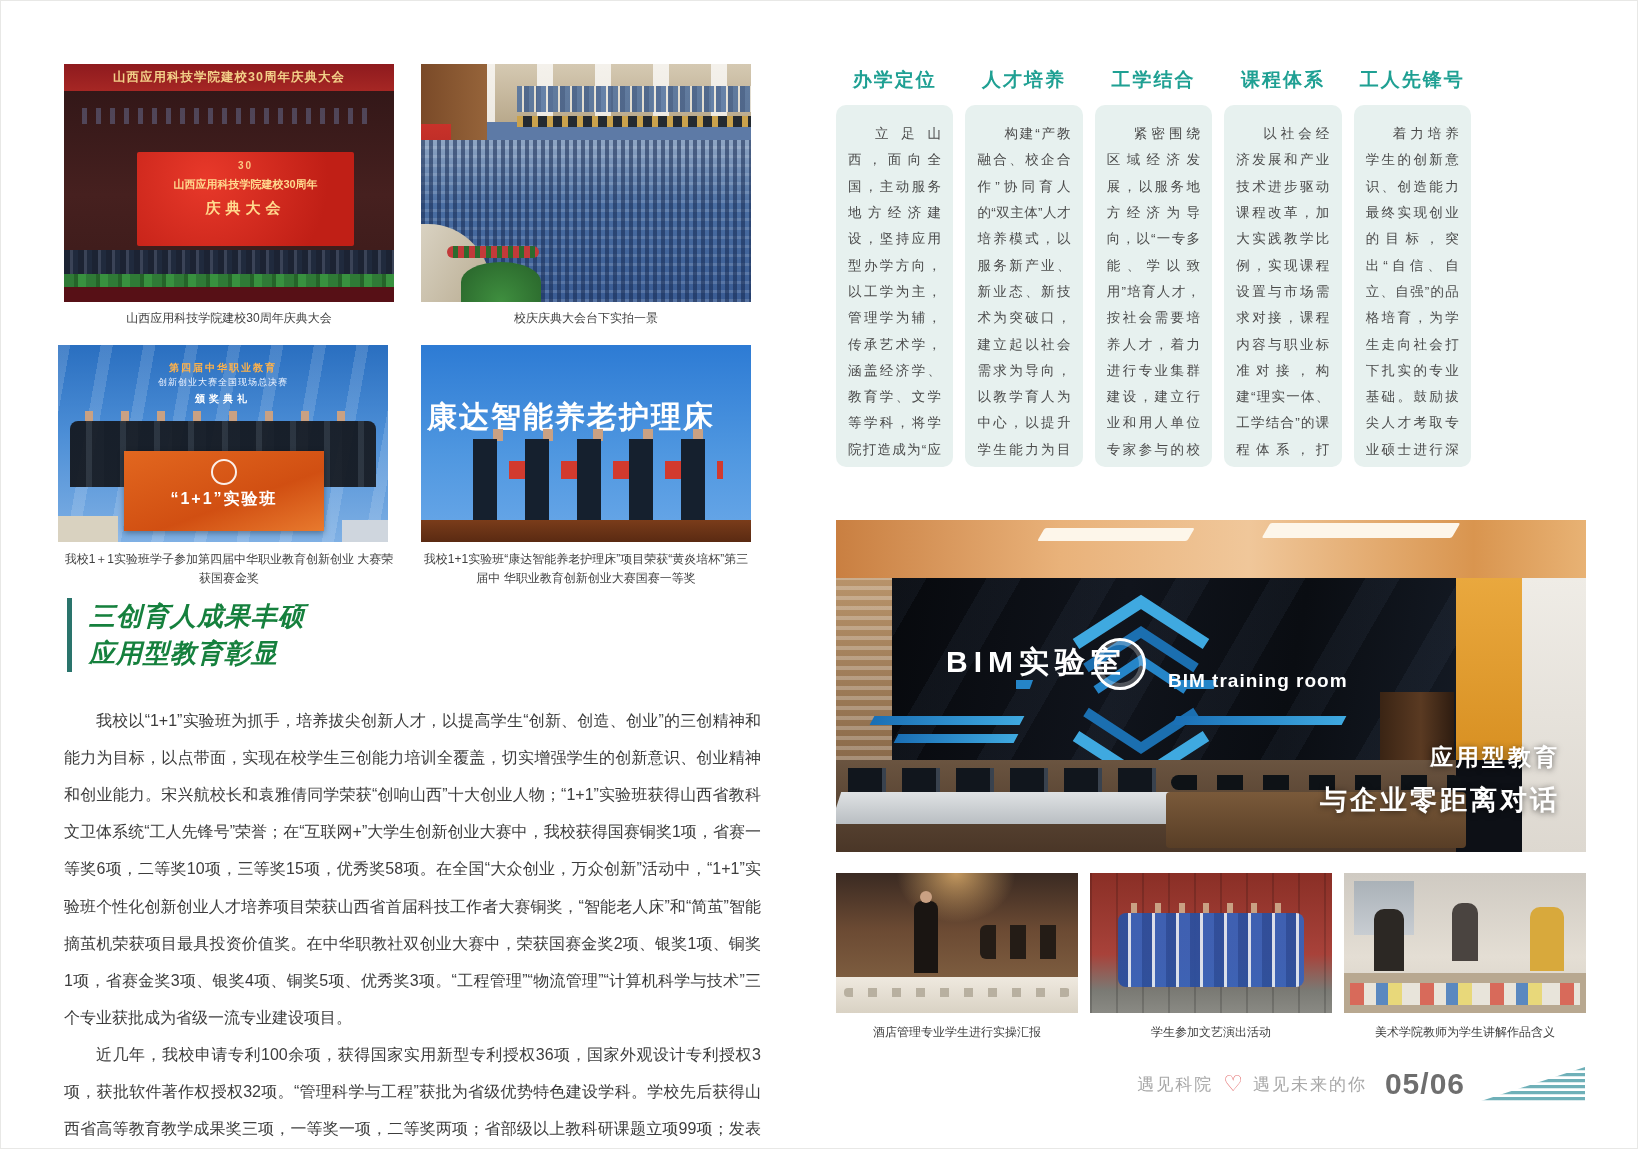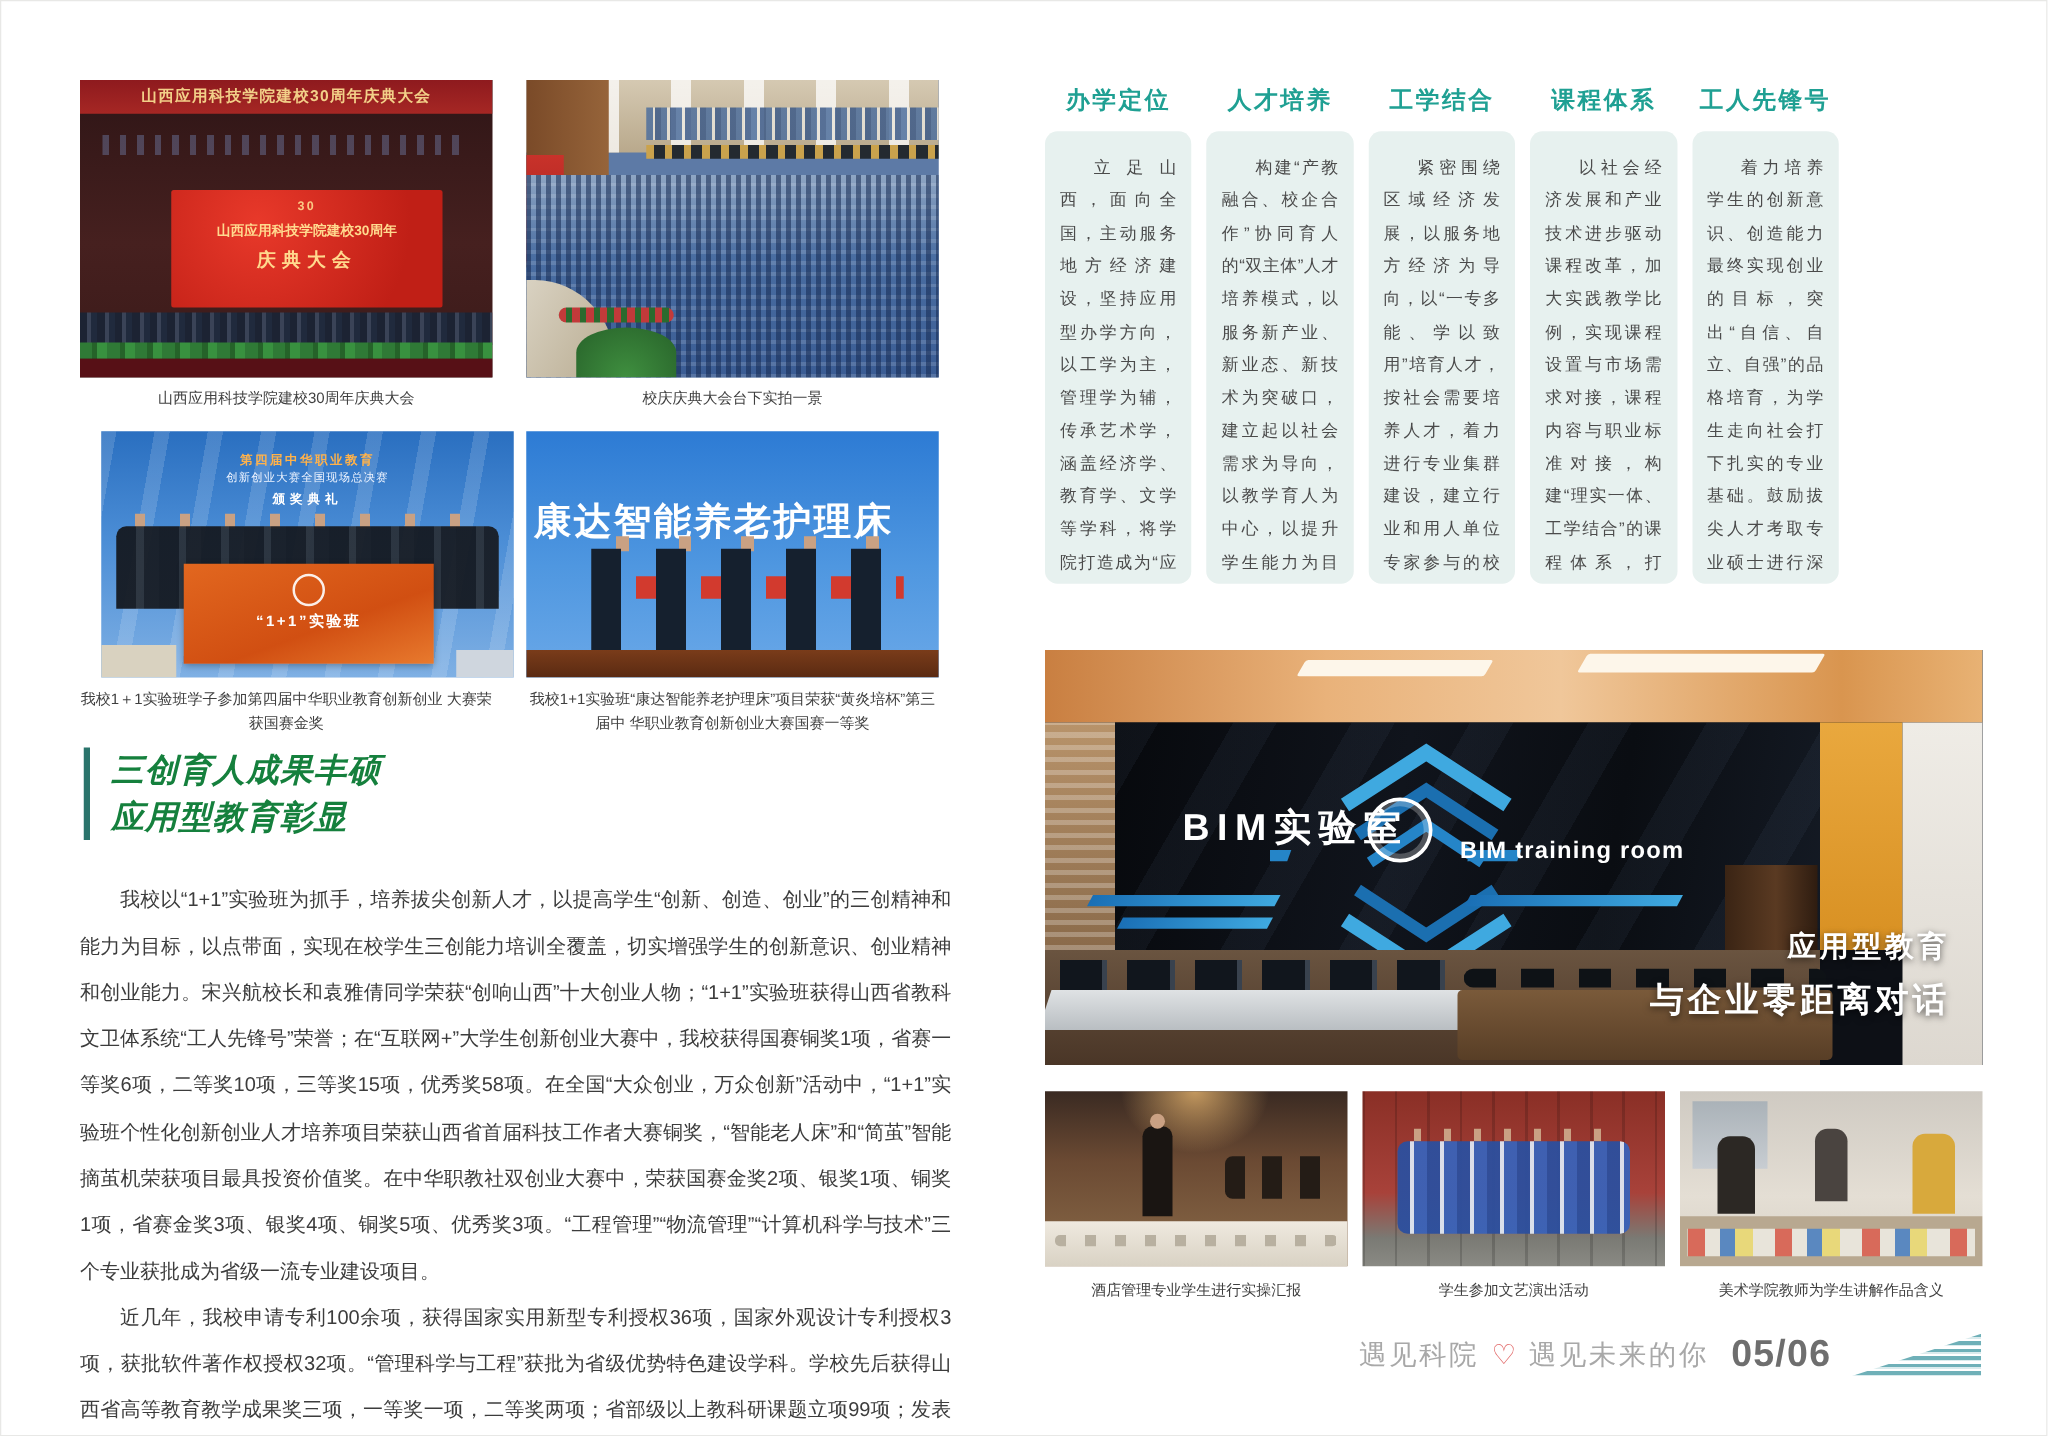--- a/index.html
+++ b/index.html
@@ -36,7 +36,7 @@
   .p2-flowers { position:absolute; left:26px; bottom:44px; width:92px; height:12px; background:repeating-linear-gradient(90deg,#c23a3a 0 6px,#2c6b2e 6px 11px); border-radius:6px; }
   .p2-plants { position:absolute; left:40px; bottom:0; width:80px; height:40px; background:radial-gradient(ellipse at 50% 100%,#3f8f3f,#2c6b2e 80%); border-radius:50% 50% 0 0; }
 
-  .photo3 { left:80px; top:344px; width:330px; height:197px; background:linear-gradient(180deg,#2a6fc0 0%,#4c8ed6 45%,#7fb0e4 100%); }
+  .photo3 { left:57px; top:344px; width:330px; height:197px; background:linear-gradient(180deg,#2a6fc0 0%,#4c8ed6 45%,#7fb0e4 100%); }
   .p3-sheen { position:absolute; inset:0; background:repeating-linear-gradient(100deg,rgba(255,255,255,.14) 0 12px,transparent 12px 42px); }
   .p3-t1 { position:absolute; left:0; right:0; top:16px; text-align:center; color:#ffb24a; font-size:10px; font-weight:bold; letter-spacing:2px; }
   .p3-t2 { position:absolute; left:0; right:0; top:31px; text-align:center; color:#eef4ff; font-size:9px; letter-spacing:1px; }

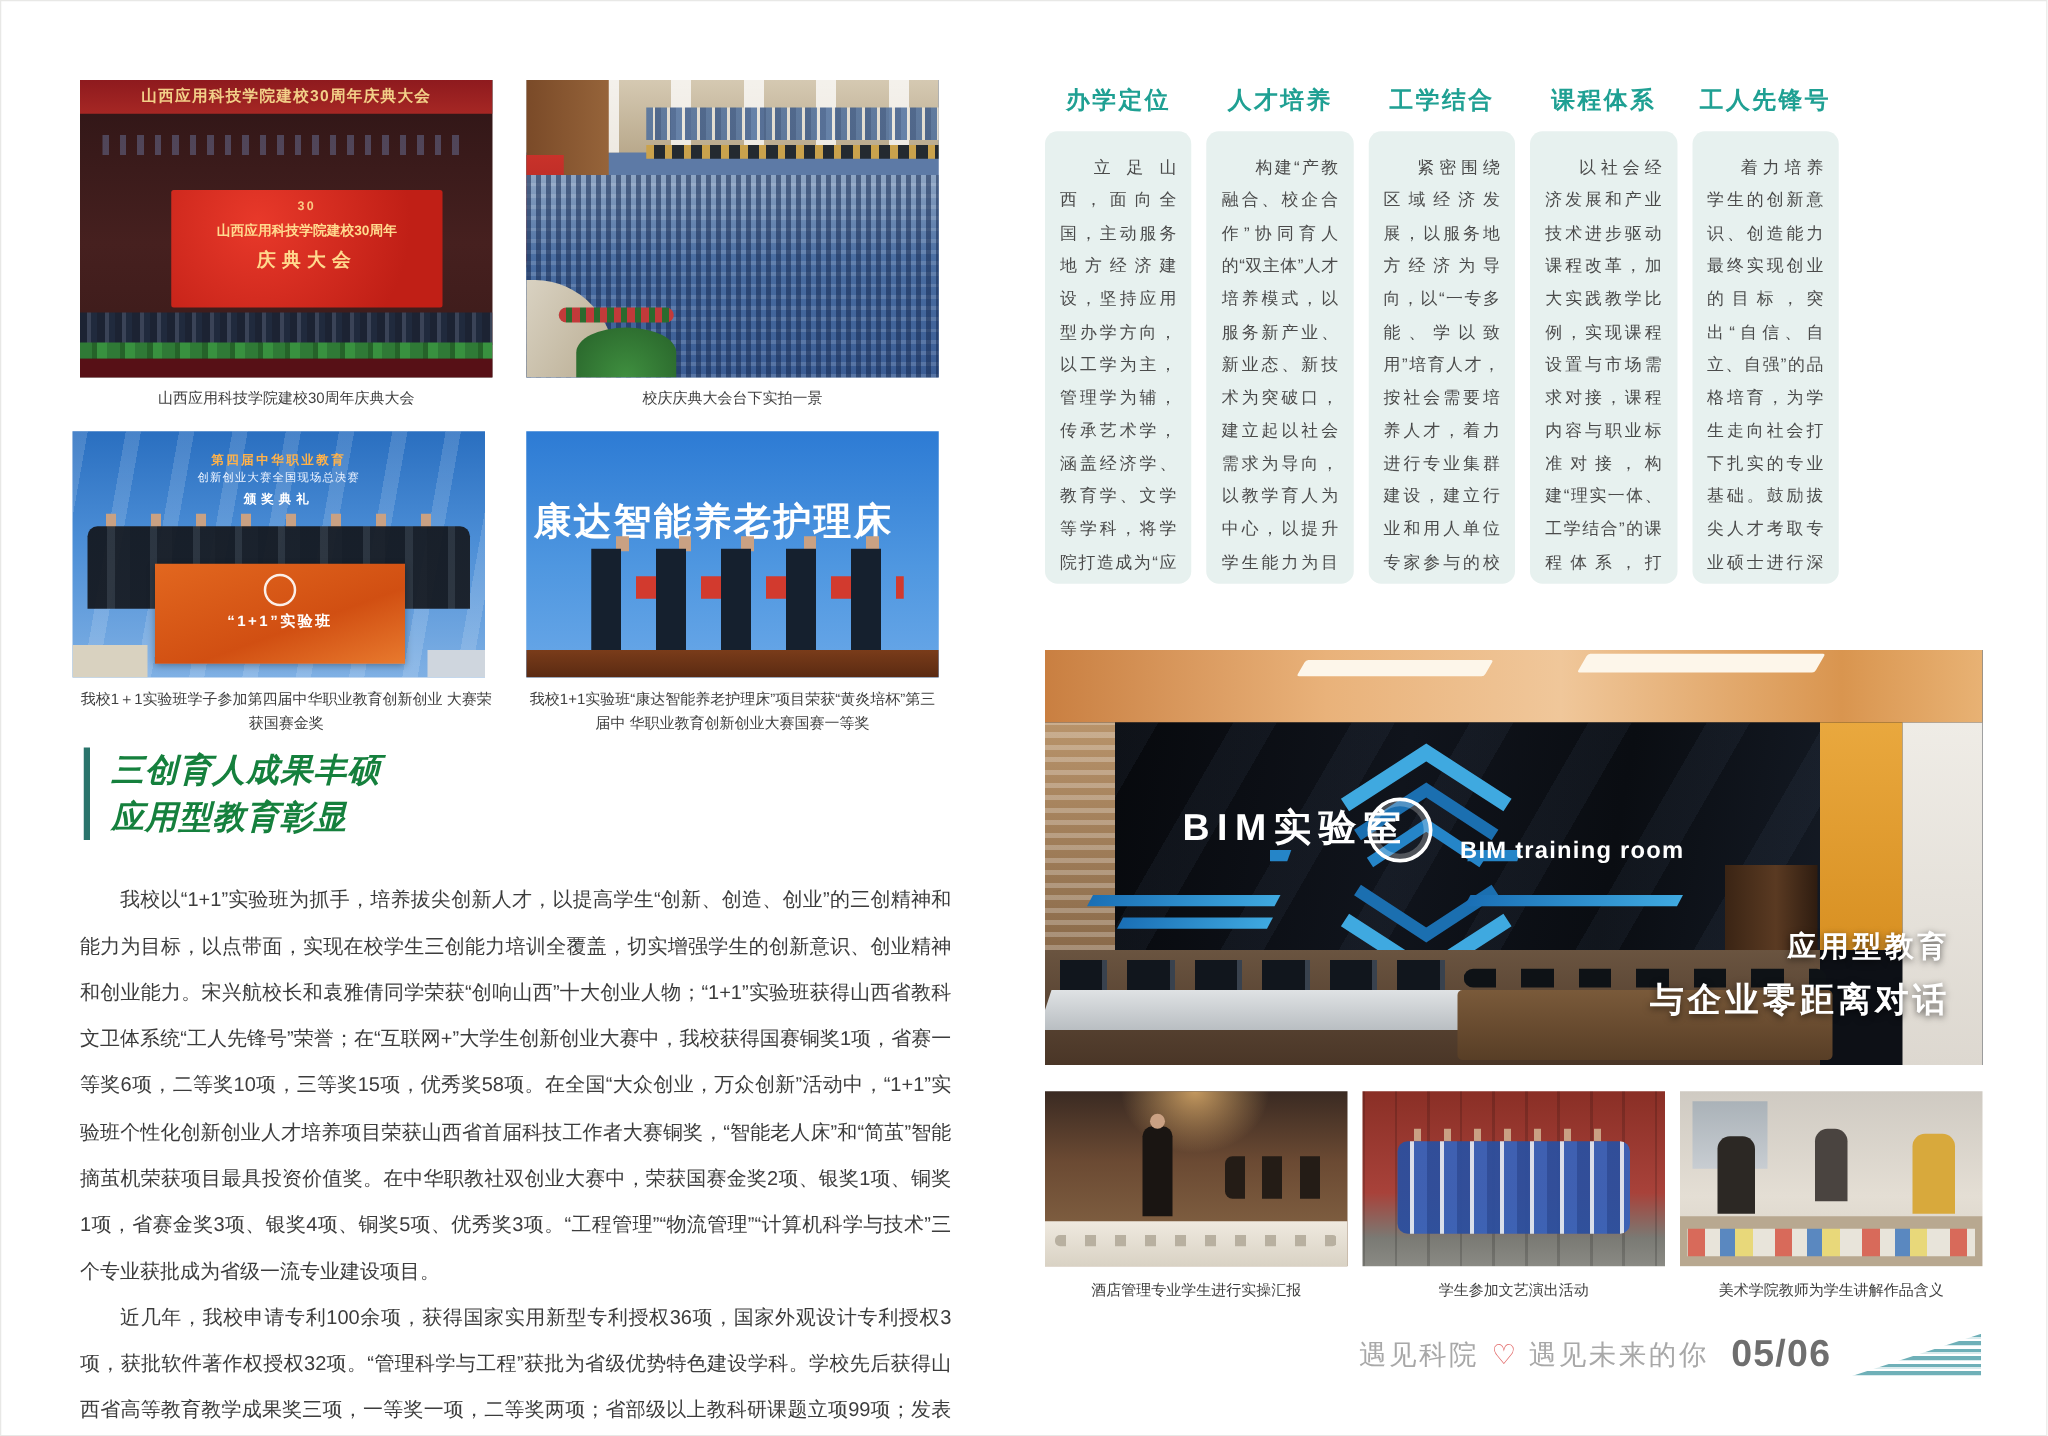--- a/index.html
+++ b/index.html
@@ -45,7 +45,7 @@
   .p3-people { position:absolute; left:12px; right:12px; top:76px; height:66px; background:repeating-linear-gradient(90deg,#14181f 0 16px,#2a3038 16px 22px,#171b22 22px 34px); border-radius:8px 8px 0 0; opacity:.94; }
   .p3-flag { position:absolute; left:66px; top:106px; width:200px; height:80px; background:linear-gradient(160deg,#e2671f,#d14f12 60%,#e87a2e); box-shadow:0 2px 6px rgba(0,0,0,.35); }
   .p3-flag-emblem { width:26px; height:26px; margin:8px auto 4px auto; border:2px solid rgba(255,255,255,.9); border-radius:50%; }
-  .p3-flag-text { color:#fff; font-weight:bold; font-size:12px; text-align:center; letter-spacing:2px; }
+  .p3-flag-text { color:#fff; font-weight:bold; font-size:16px; text-align:center; letter-spacing:2px; }
   .p3-floor-l { position:absolute; left:0; bottom:0; width:60px; height:26px; background:#d9d2c0; }
   .p3-floor-r { position:absolute; right:0; bottom:0; width:46px; height:22px; background:#cfd6de; }
 

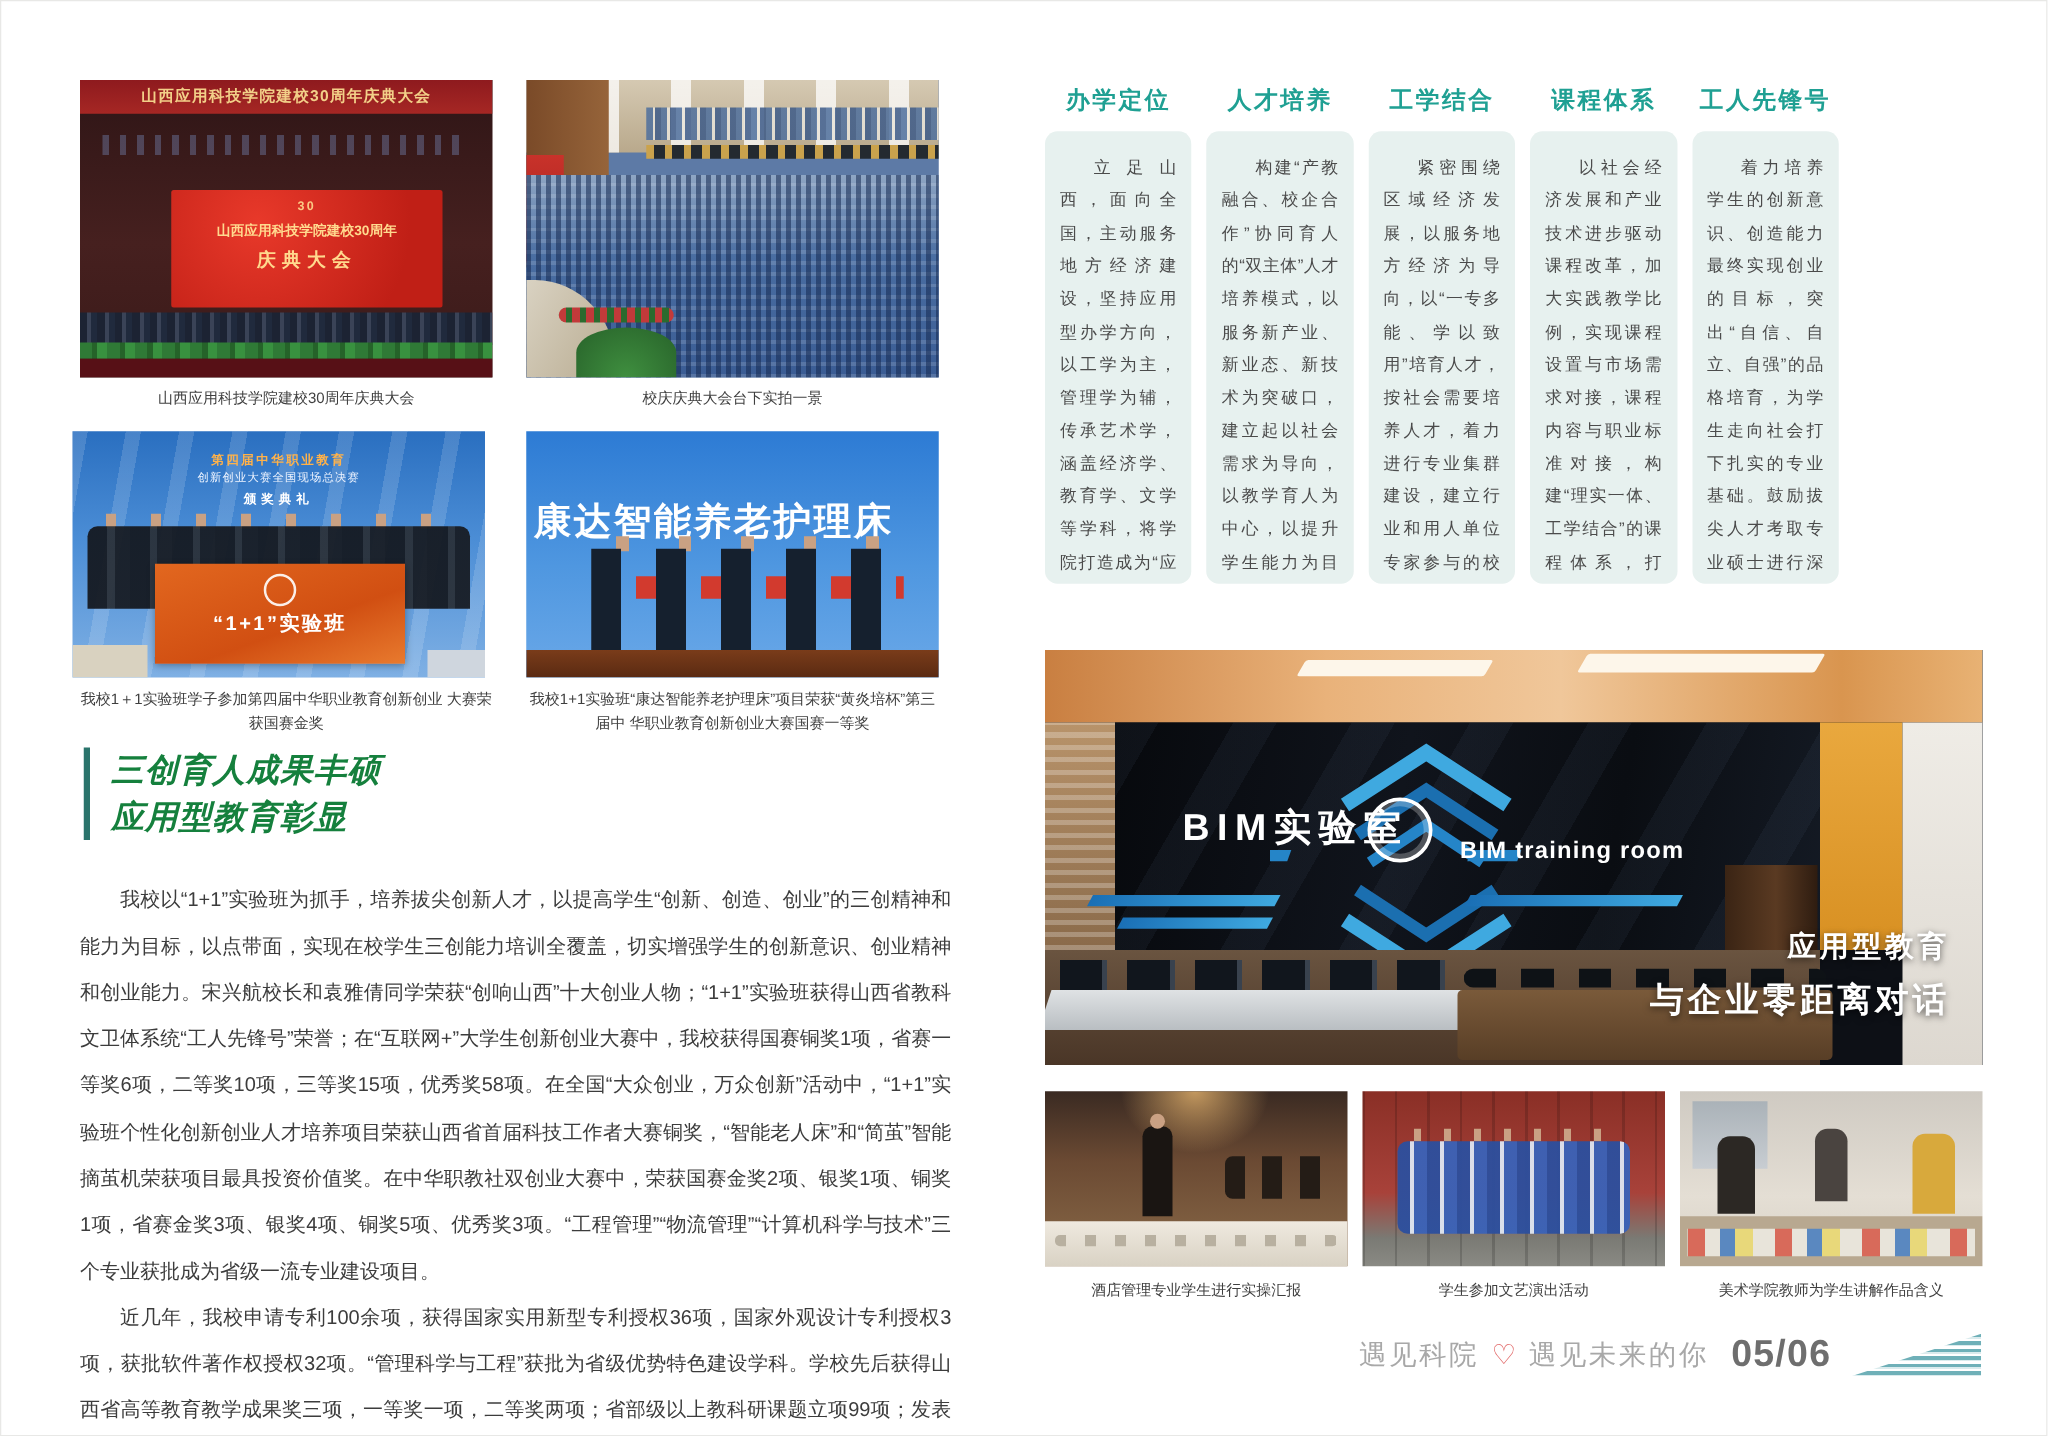--- a/index.html
+++ b/index.html
@@ -121,7 +121,7 @@
   .small-caps .caption { position:static; flex:1; }
 
   .footer { position:absolute; top:1066px; right:52px; display:flex; align-items:center; gap:10px; }
-  .footer-text { font-size:22px; color:#a8a8a8; letter-spacing:2px; }
+  .footer-text { font-size:17px; color:#a8a8a8; letter-spacing:2px; }
   .footer-heart { font-size:22px; color:#e26b6b; line-height:1; }
   .footer-page { font-size:30px; font-weight:bold; color:#6e6e6e; letter-spacing:1px; margin-left:8px; }
   .footer-stripes { width:104px; height:34px; margin-left:6px; background:repeating-linear-gradient(180deg,#6fb0b8 0 3px,rgba(111,176,184,.25) 3px 4px,transparent 4px 6px); clip-path:polygon(100% 0,100% 100%,0 100%); }

